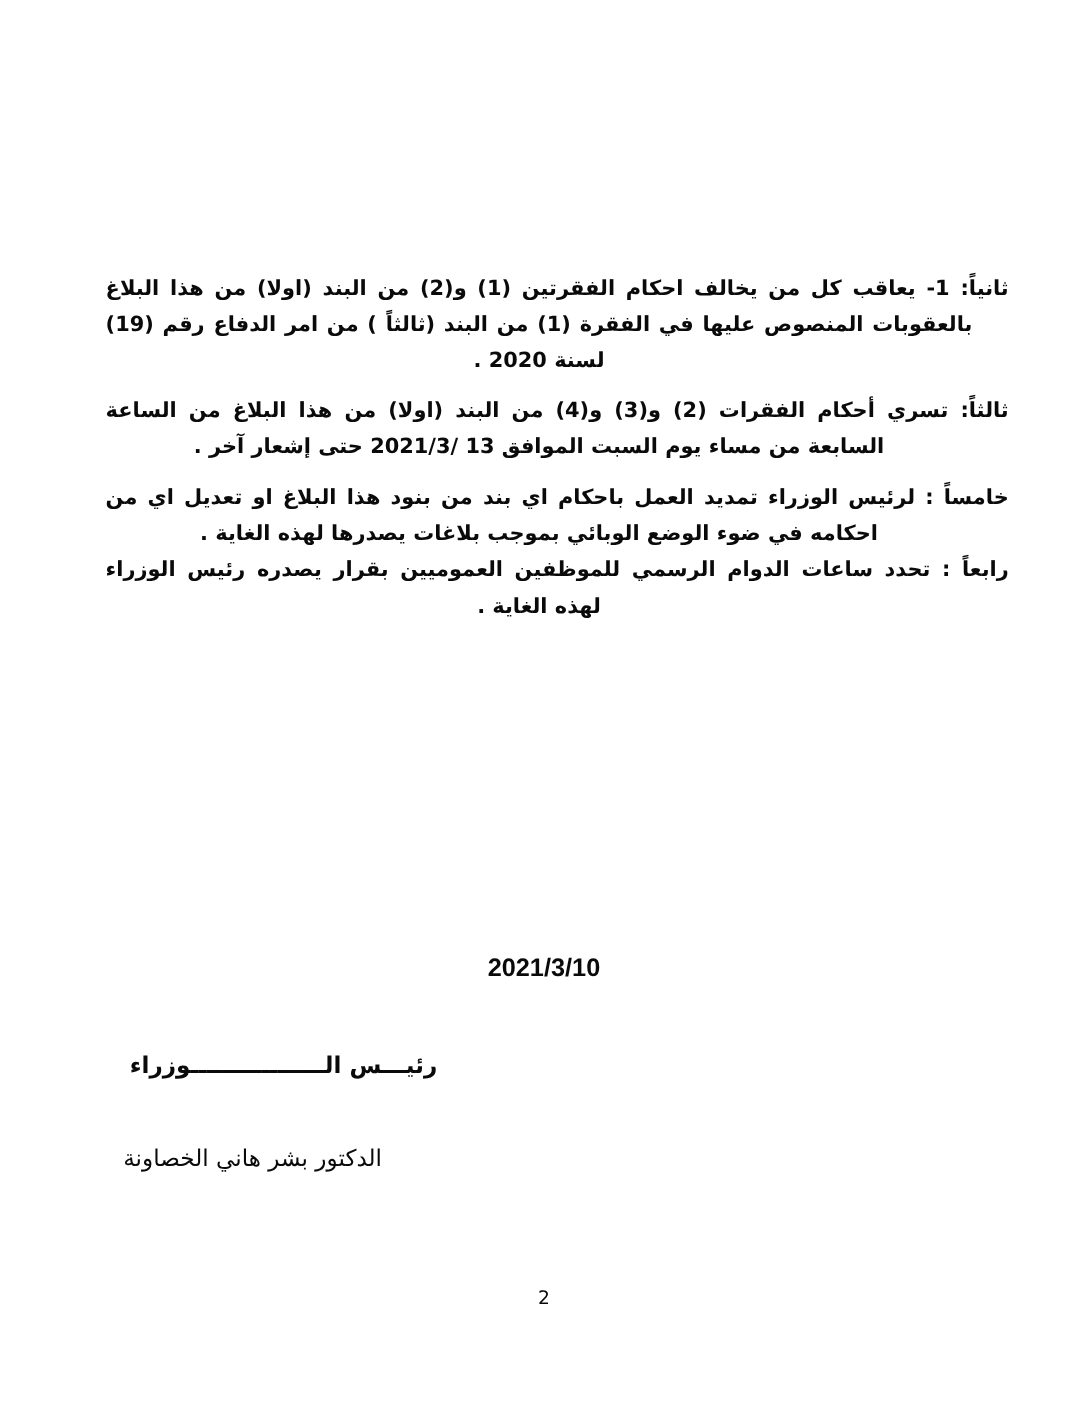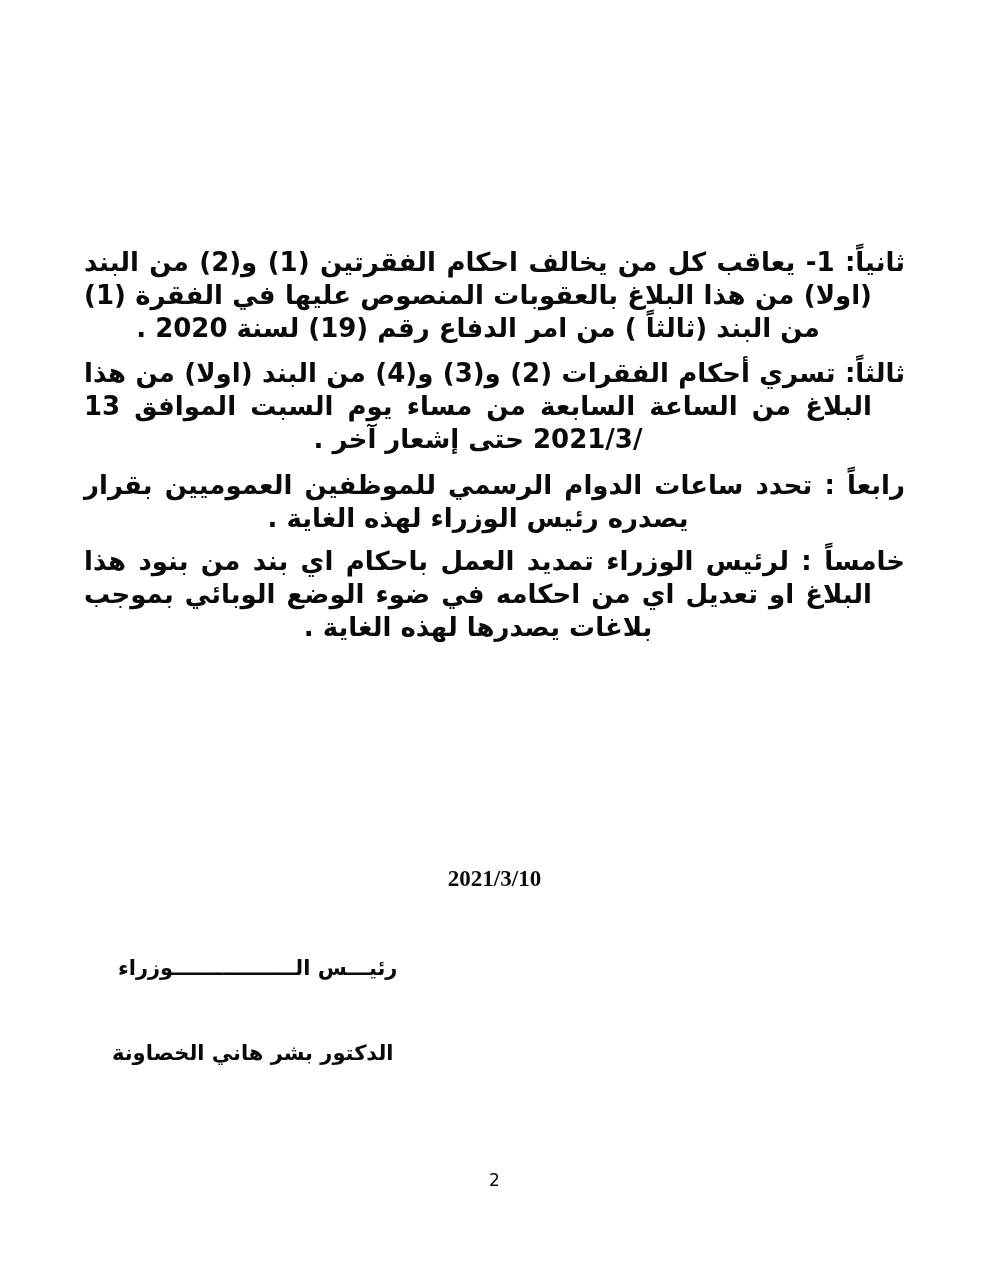--- a/index.html
+++ b/index.html
@@ -20,10 +20,10 @@
   .body-text {
     position: absolute;
     top: 246px;
-    right: 84px;
+    right: 72px;
     width: 821px;
     direction: rtl;
-    font-size: 26px;
+    font-size: 19px;
     font-weight: 700;
     line-height: 33px;
   }

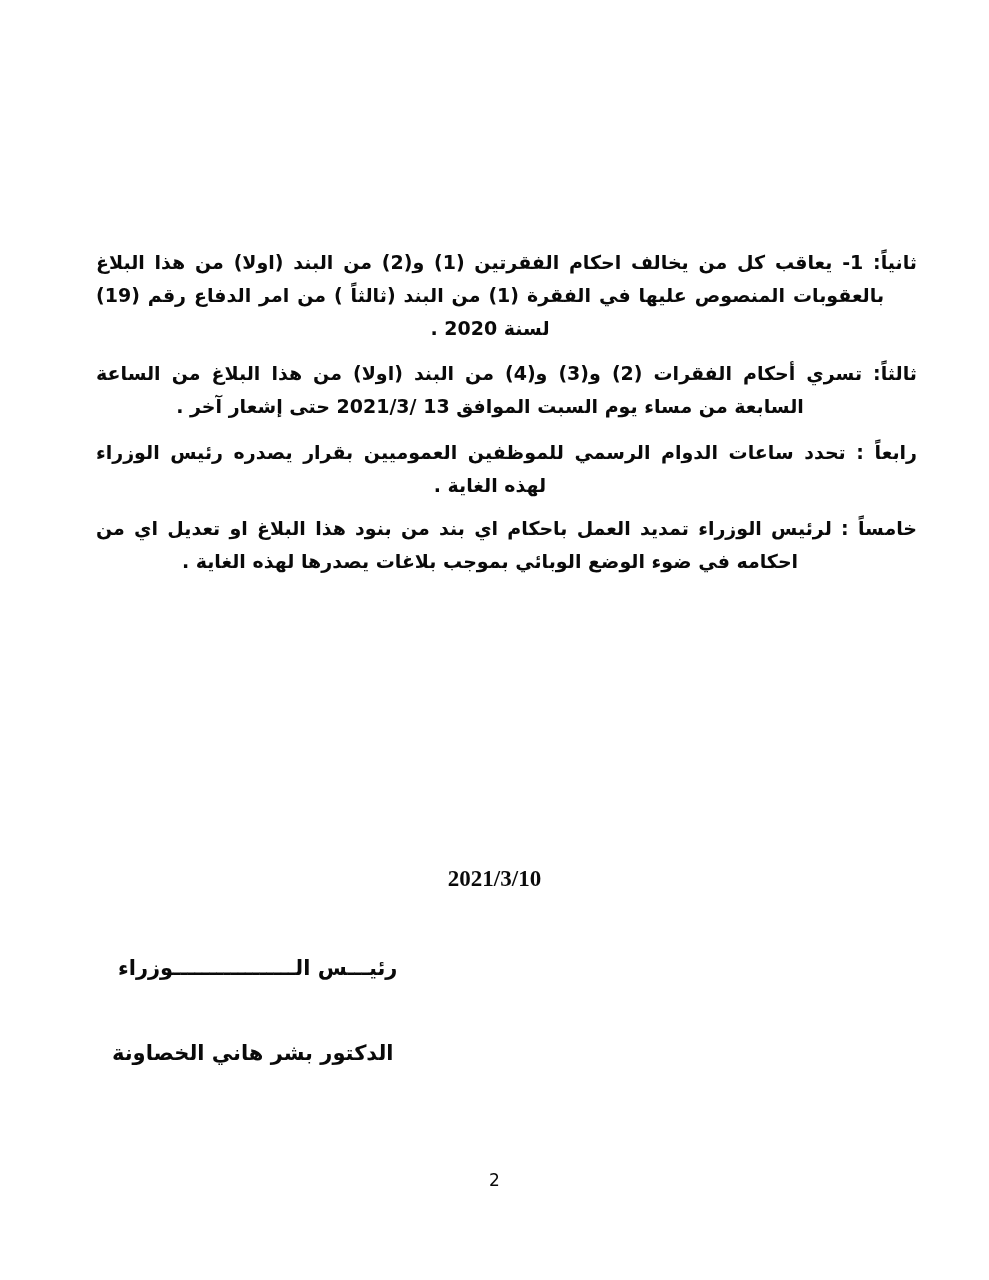--- a/index.html
+++ b/index.html
@@ -100,9 +100,9 @@
 
     <p class="clause hang-lg mb13">ثالثاً: تسري أحكام الفقرات (2) و(3) و(4) من البند (اولا) من هذا البلاغ من الساعة السابعة من مساء  يوم السبت الموافق   13 /2021/3 حتى إشعار آخر .</p>
 
+    <p class="clause hang-lg mb0">خامساً : لرئيس الوزراء تمديد العمل باحكام اي بند من بنود هذا البلاغ او تعديل اي من احكامه في ضوء الوضع الوبائي بموجب بلاغات  يصدرها لهذه الغاية .</p>
+
     <p class="clause hang-lg mb10">رابعاً : تحدد ساعات الدوام الرسمي للموظفين العموميين بقرار يصدره رئيس الوزراء لهذه الغاية .</p>
-
-    <p class="clause hang-lg mb0">خامساً : لرئيس الوزراء تمديد العمل باحكام اي بند من بنود هذا البلاغ او تعديل اي من احكامه في ضوء الوضع الوبائي بموجب بلاغات  يصدرها لهذه الغاية .</p>
   </div>
 
   <div class="issue-date">2021/3/10</div>

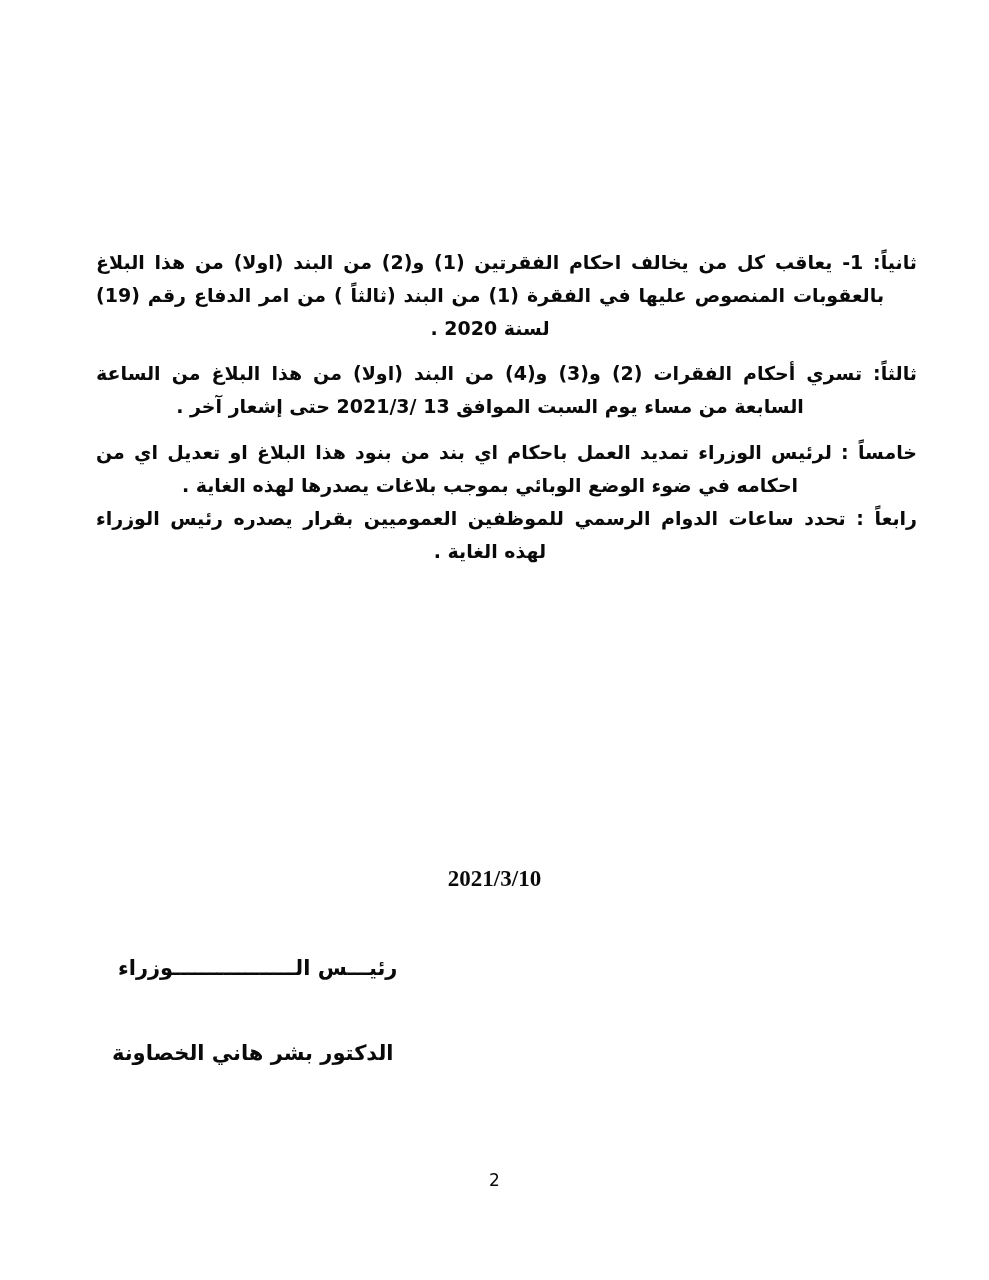--- a/index.html
+++ b/index.html
@@ -54,7 +54,7 @@
     width: 100%;
     text-align: center;
     direction: ltr;
-    font-family: Liberation Serif, serif;
+    font-family: Liberation Sans, sans-serif;
     font-size: 23px;
     font-weight: 700;
   }

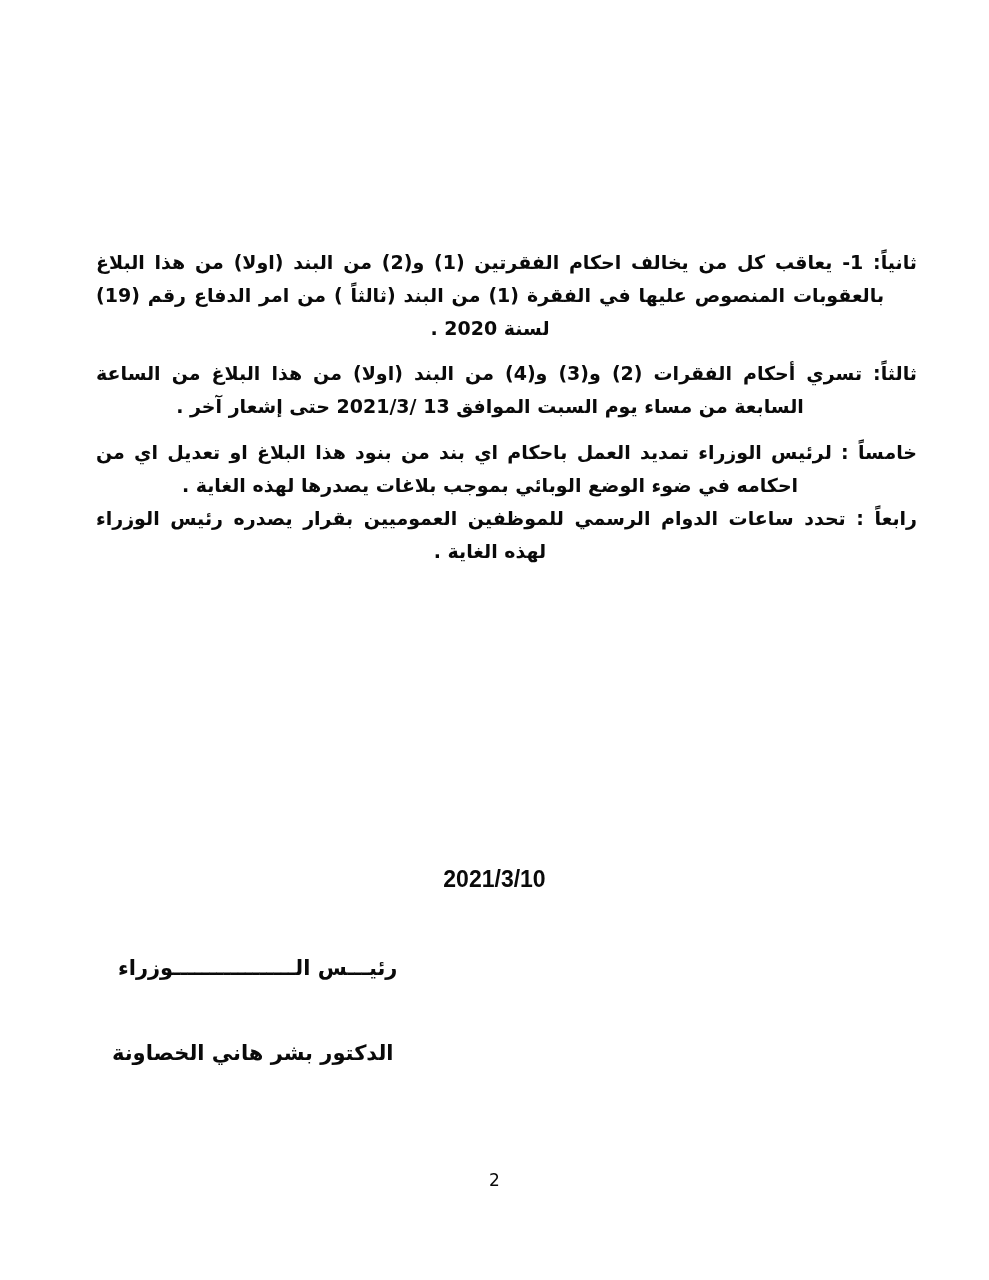--- a/index.html
+++ b/index.html
@@ -75,7 +75,7 @@
     direction: rtl;
     white-space: nowrap;
     font-size: 21px;
-    font-weight: 700;
+    font-weight: 400;
   }
   .page-num {
     position: absolute;

